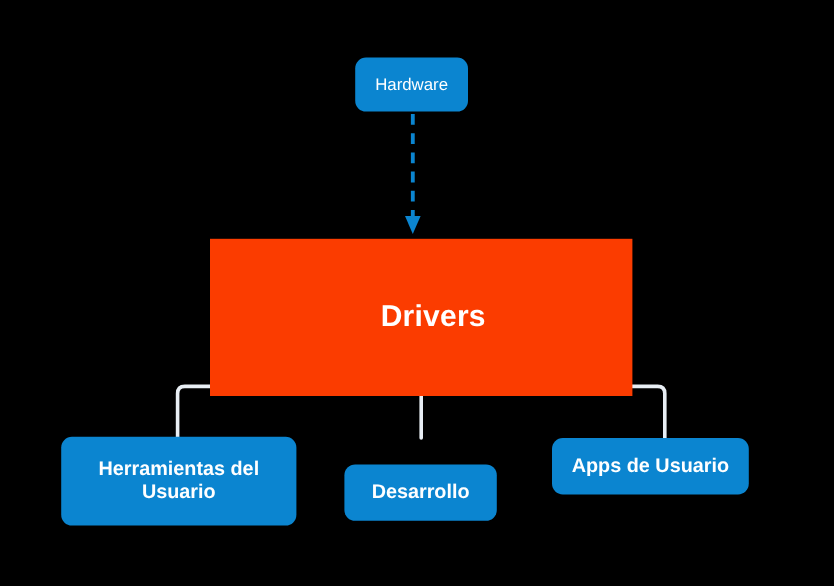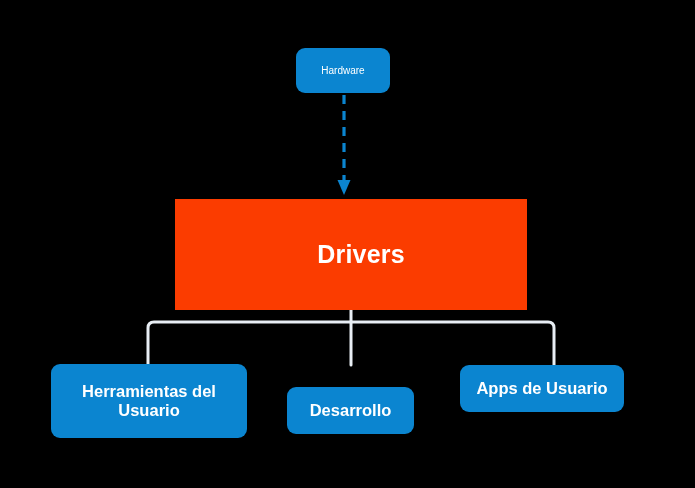--- a/index.html
+++ b/index.html
@@ -54,7 +54,7 @@
     top: 48px;
     width: 94px;
     height: 45px;
-    font-size: 10px;
+    font-size: 14px;
     font-weight: normal;
   }
   #node-drivers {

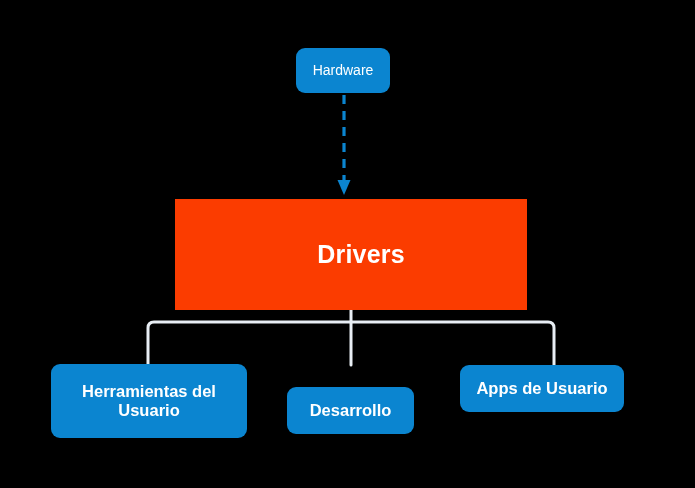--- a/index.html
+++ b/index.html
@@ -61,7 +61,7 @@
     left: 175px;
     top: 199px;
     width: 352px;
-    height: 111px;
+    height: 131px;
     font-size: 25px;
     letter-spacing: 0.2px;
     padding-left: 20px;

